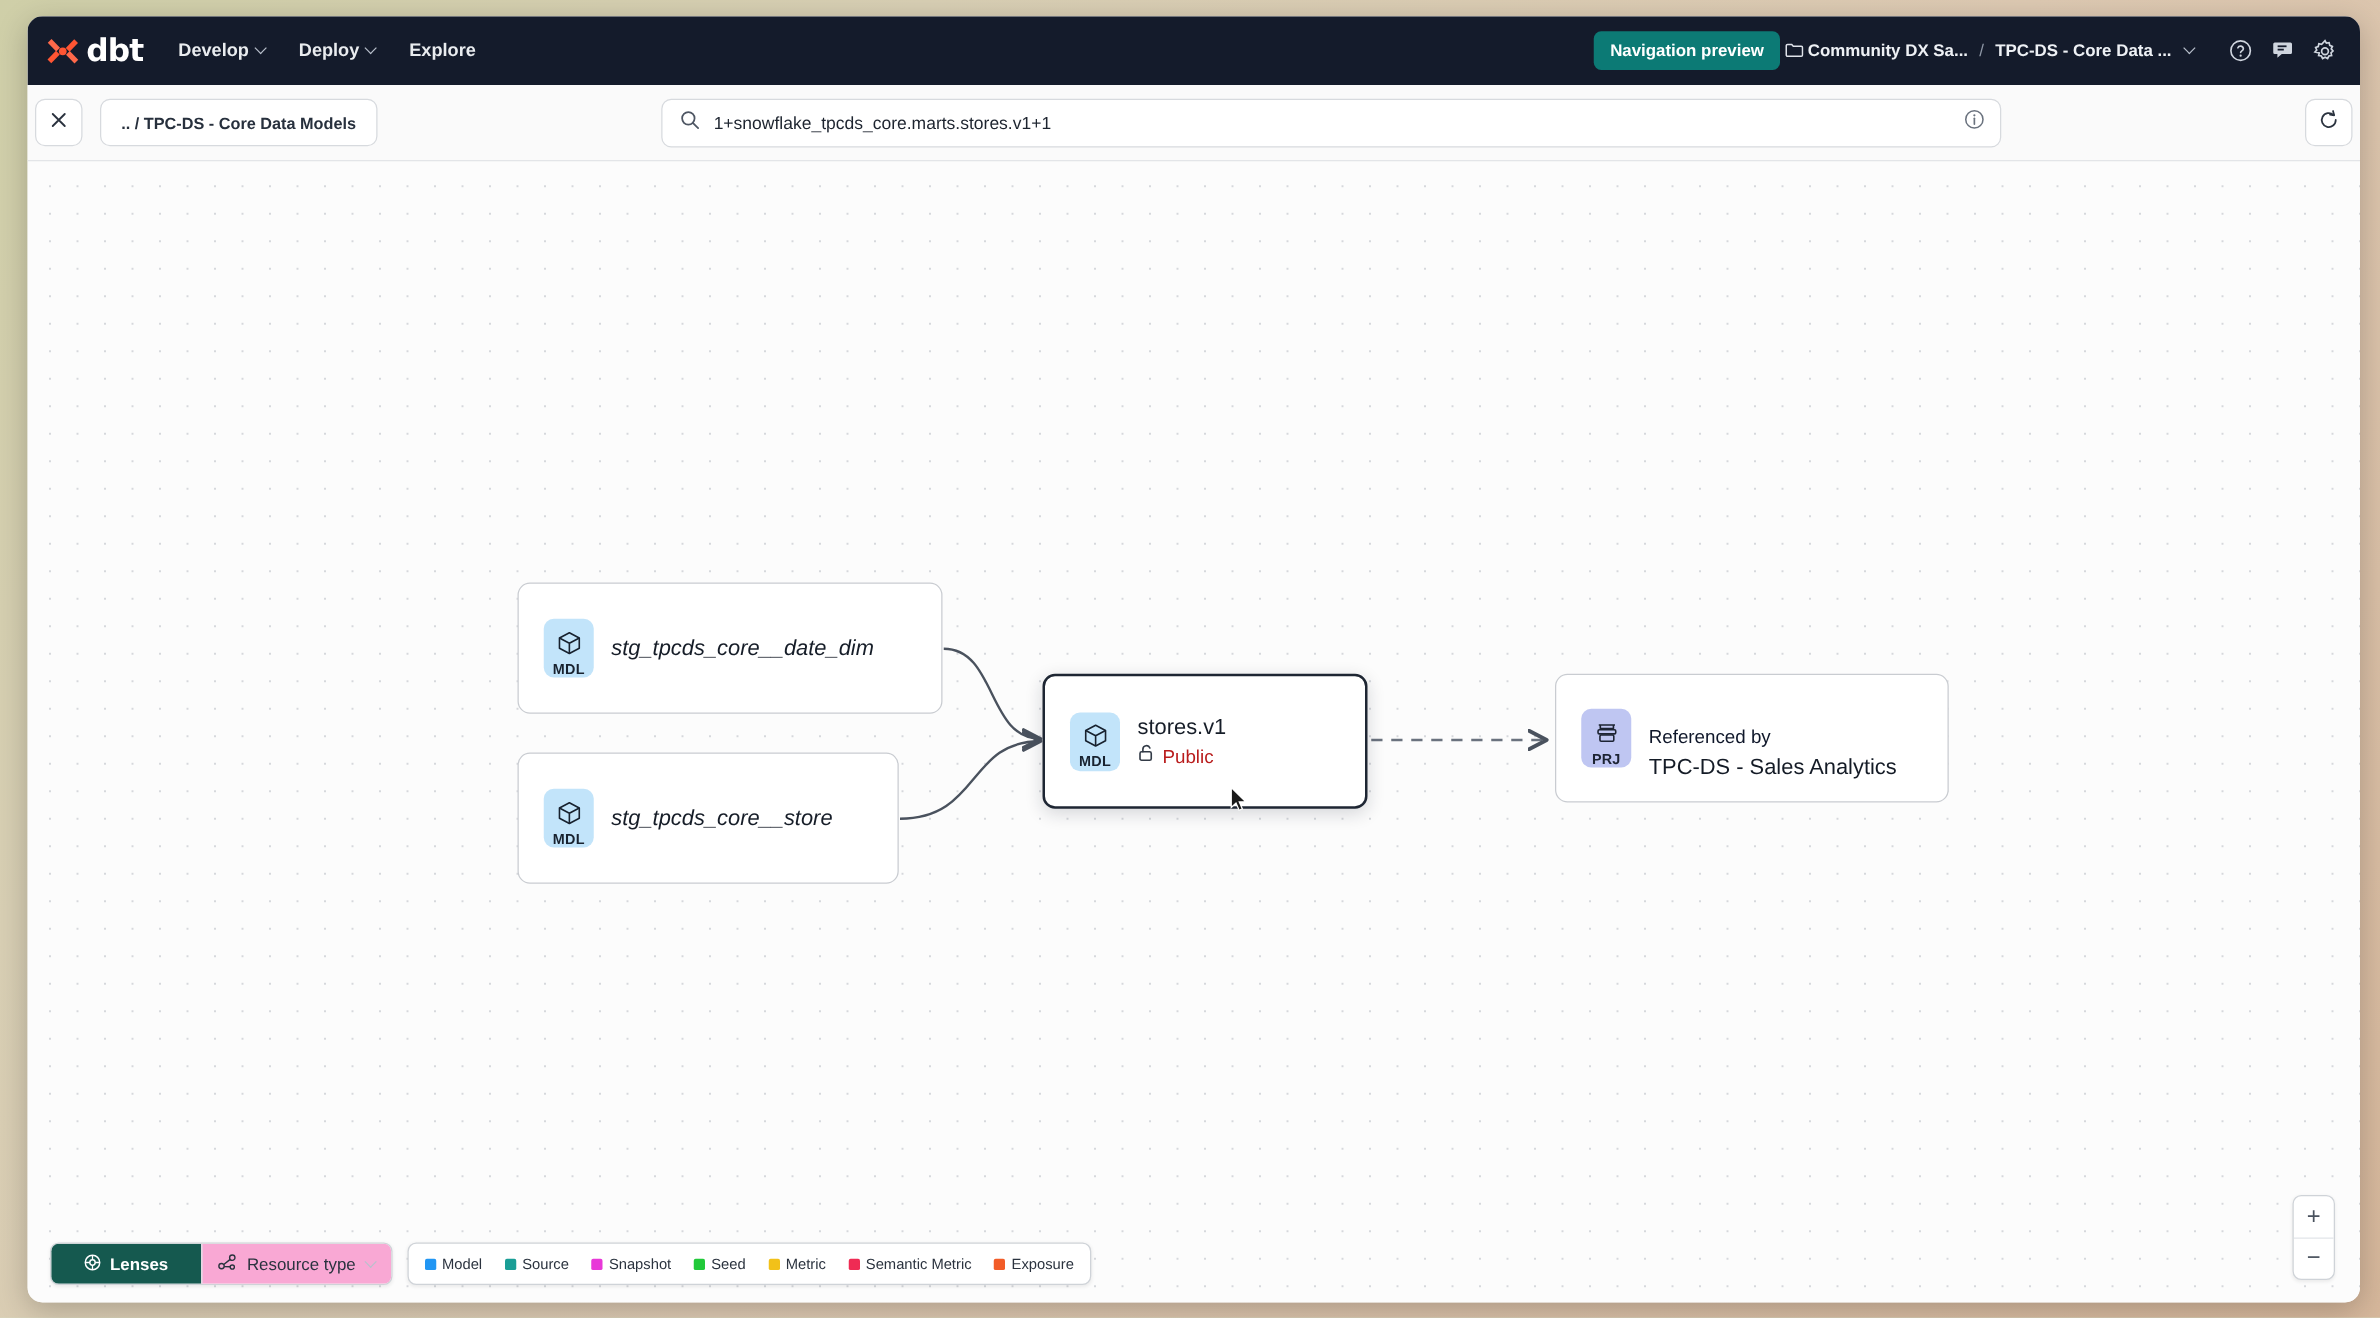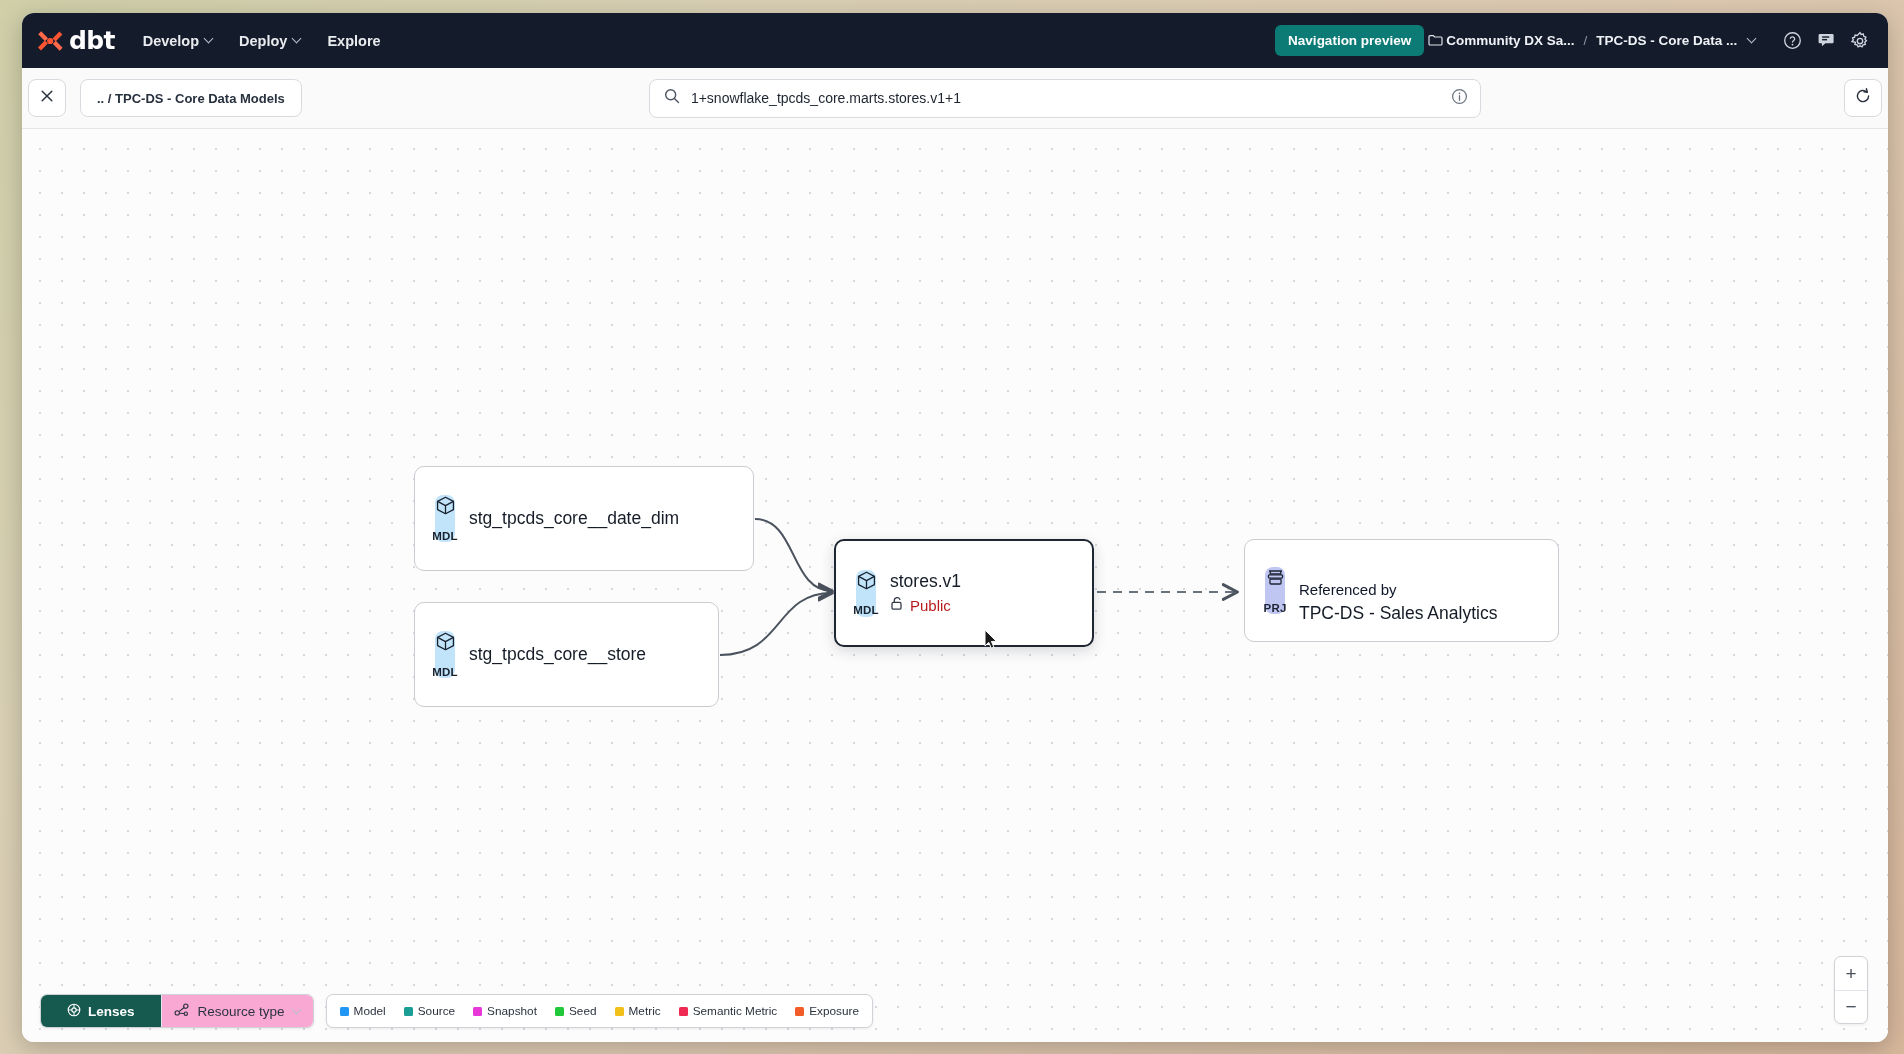--- a/index.html
+++ b/index.html
@@ -90,7 +90,7 @@
   }
   #search-wrap { flex: 1 1 auto; display:flex; justify-content:center; }
   #searchbox {
-    width: 832px; height: 39px;
+    width: 1072px; height: 39px;
     background:#fff; border:1px solid #d7dade; border-radius:8px;
     display:flex; align-items:center; gap:11px; padding: 0 12px 0 14px;
   }

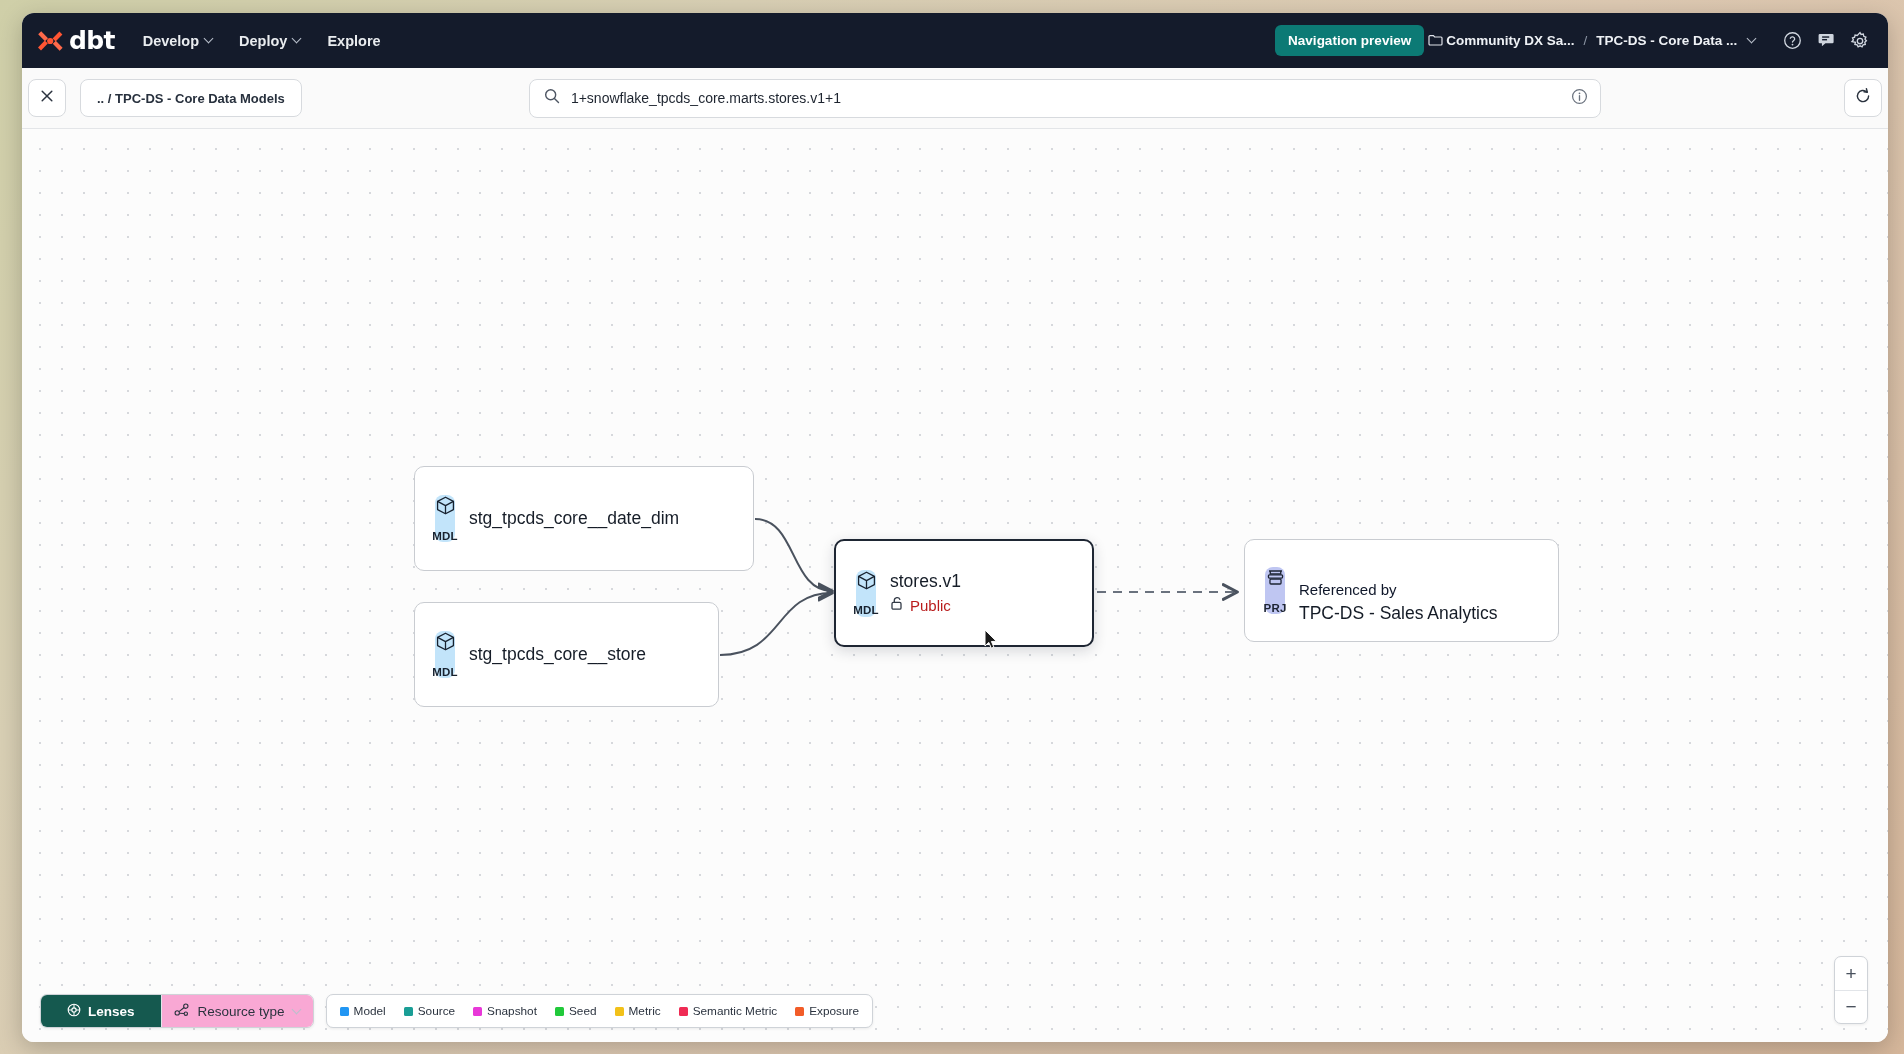--- a/index.html
+++ b/index.html
@@ -133,7 +133,7 @@
   .badge-mdl .tag, .badge-mdl svg { color:#18222f; }
   .badge-prj { background:#bfc6f2; }
   .badge-prj .tag, .badge-prj svg { color:#1d2433; }
-  .node-label { font-size: 17.5px; color:#161d28; font-weight: 400; white-space:nowrap; }
+  .node-label { font-size: 17.5px; color:#161d28; font-weight: 400; white-space:nowrap;font-style:italic; }
   .node-title { font-size: 17.5px; color:#161d28; line-height: 1.3; white-space:nowrap; }
   .node-sub {
     font-size: 15px; color:#b91c1c; display:flex; align-items:center; gap:6px;

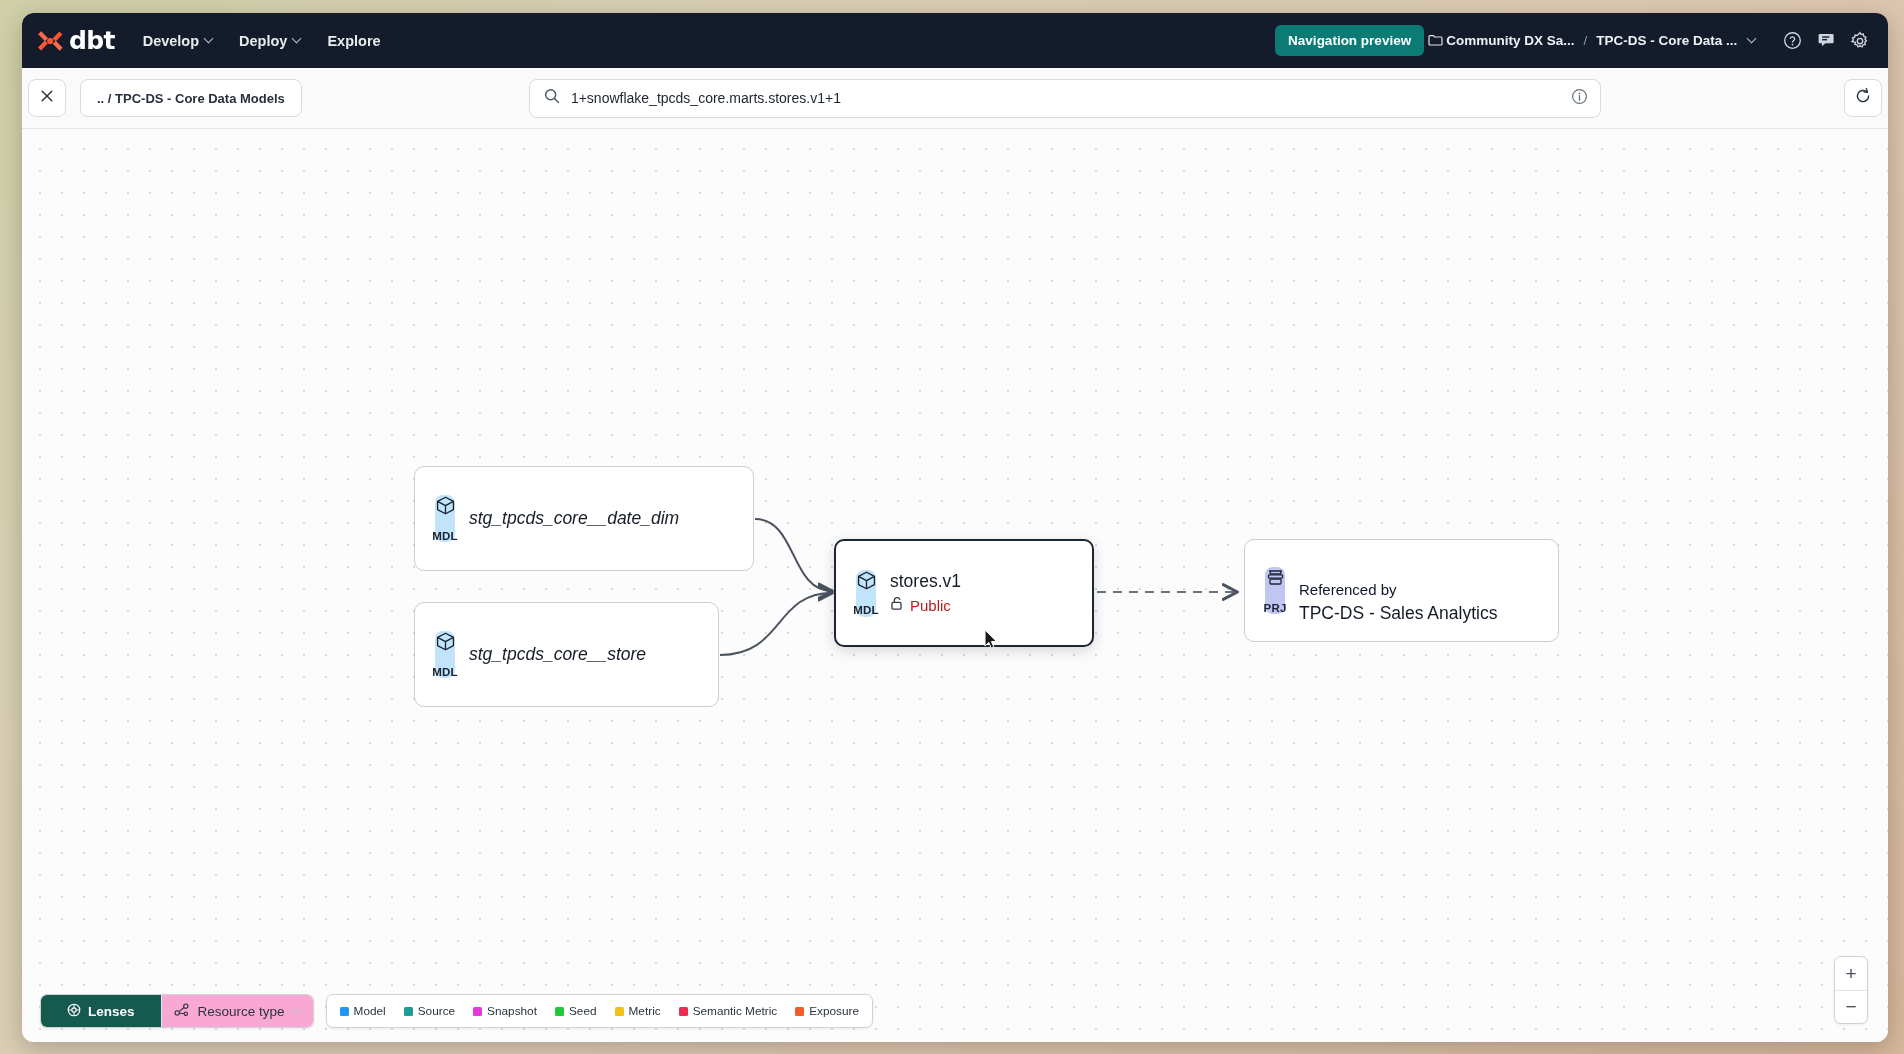--- a/index.html
+++ b/index.html
@@ -124,8 +124,8 @@
     box-shadow: 0 4px 14px rgba(20,27,43,.16);
   }
   .badge {
-    width: 20px; height: 47px; border-radius: 8px;
-    display:flex; flex-direction:column; align-items:center; justify-content:space-between;
+    width: 40px; height: 47px; border-radius: 8px;
+    display:flex; flex-direction:column; align-items:center; justify-content:flex-end;
     gap: 1px; flex: 0 0 auto;
   }
   .badge .tag { font-size: 11.5px; font-weight: 700; letter-spacing:.2px; line-height:1; }

